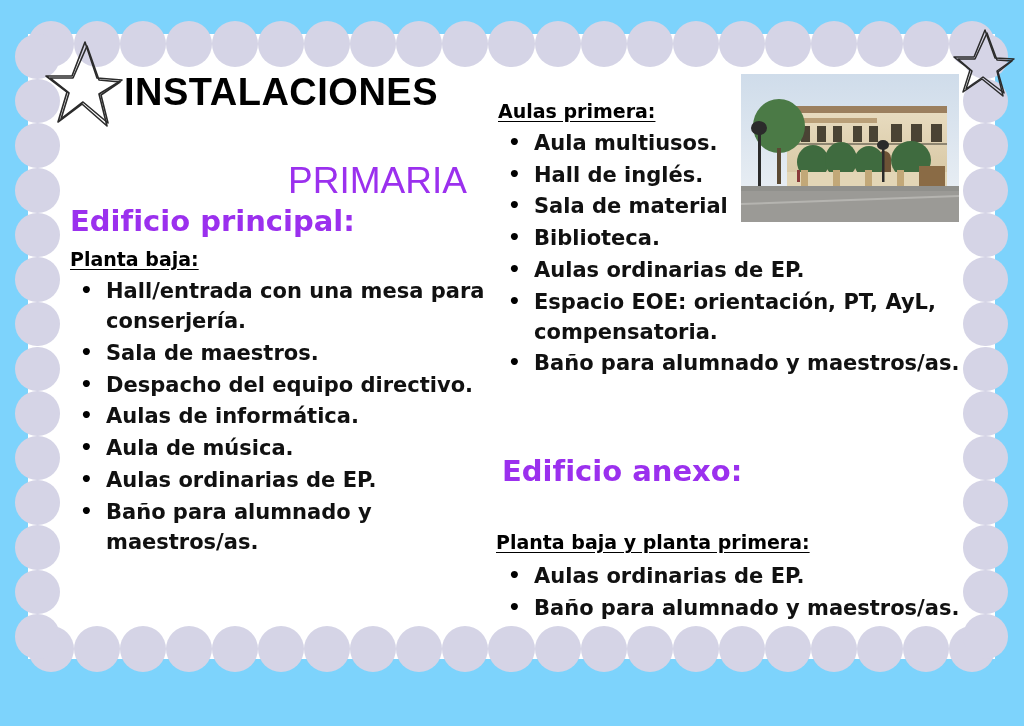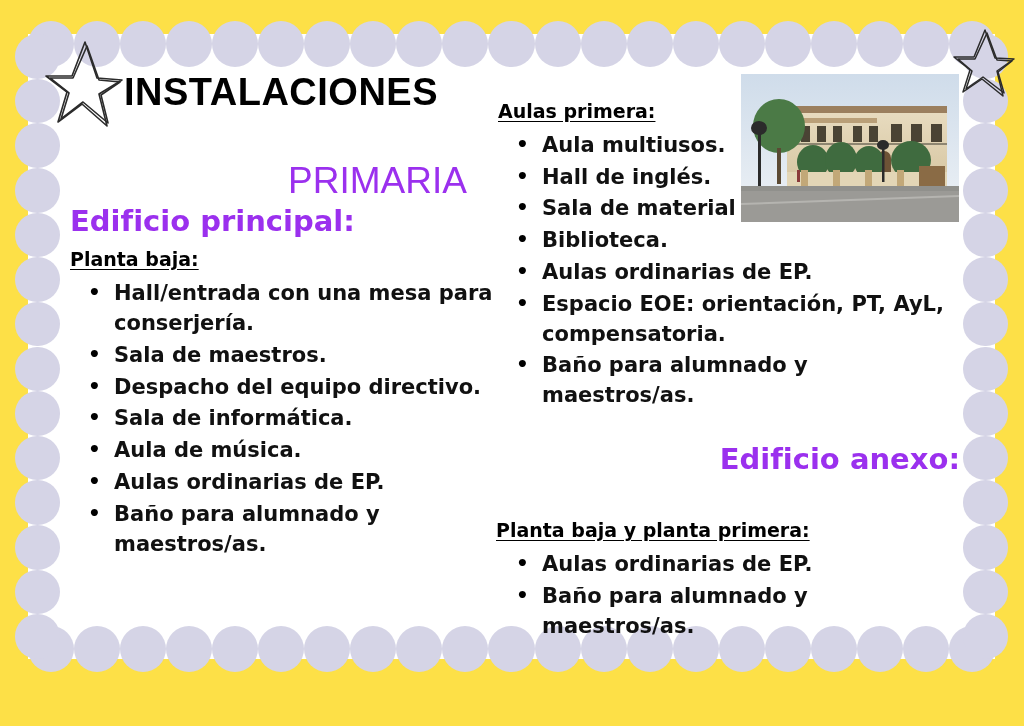--- a/index.html
+++ b/index.html
@@ -17,7 +17,7 @@
     width: 1024px;
     height: 726px;
     overflow: hidden;
-    background: #fde047;
+    background: #7dd3fc;
   }
 
   

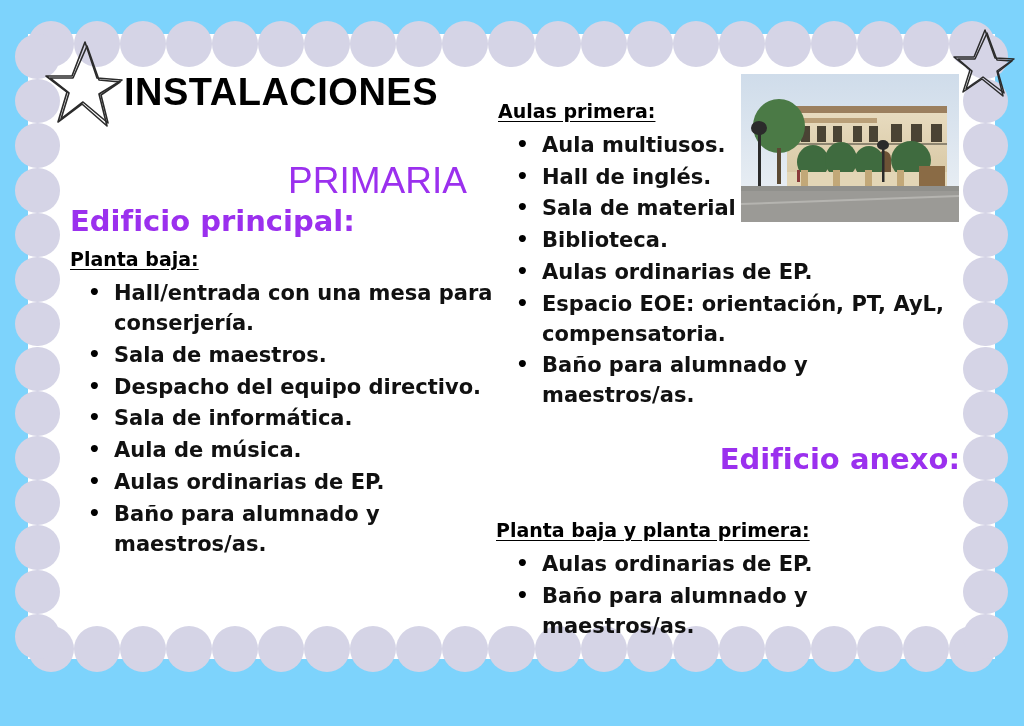--- a/index.html
+++ b/index.html
@@ -106,7 +106,7 @@
 
   ul.items {
     list-style: none;
-    margin: 8px;
+    margin: 0;
     padding: 0;
   }
   ul.items li {

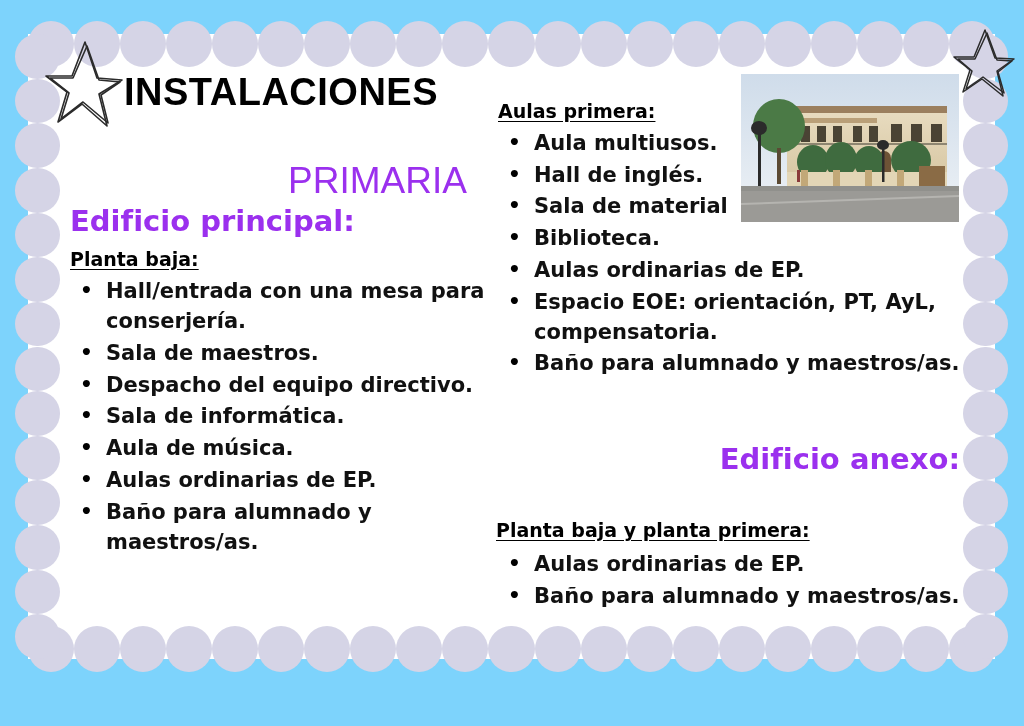--- a/index.html
+++ b/index.html
@@ -273,7 +273,7 @@
         <li>Hall/entrada con una mesa para conserjería.</li>
         <li>Sala de maestros.</li>
         <li>Despacho del equipo directivo.</li>
-        <li>Sala de informática.</li>
+        <li>Aulas de informática.</li>
         <li>Aula de música.</li>
         <li>Aulas ordinarias de EP.</li>
         <li>Baño para alumnado y maestros/as.</li>

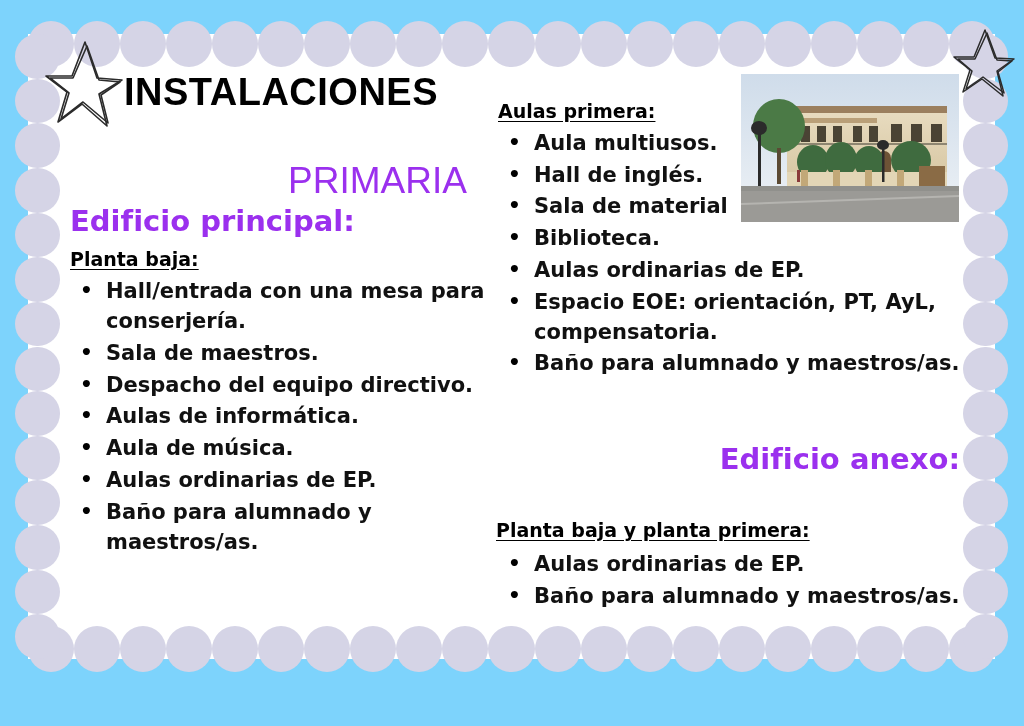--- a/index.html
+++ b/index.html
@@ -89,8 +89,8 @@
     line-height: 1.15;
   }
   .section-title.anexo {
-    margin: 0;
-    text-align: right;
+    margin: 12px;
+    text-align: left;
   }
 
   .floor-title {

